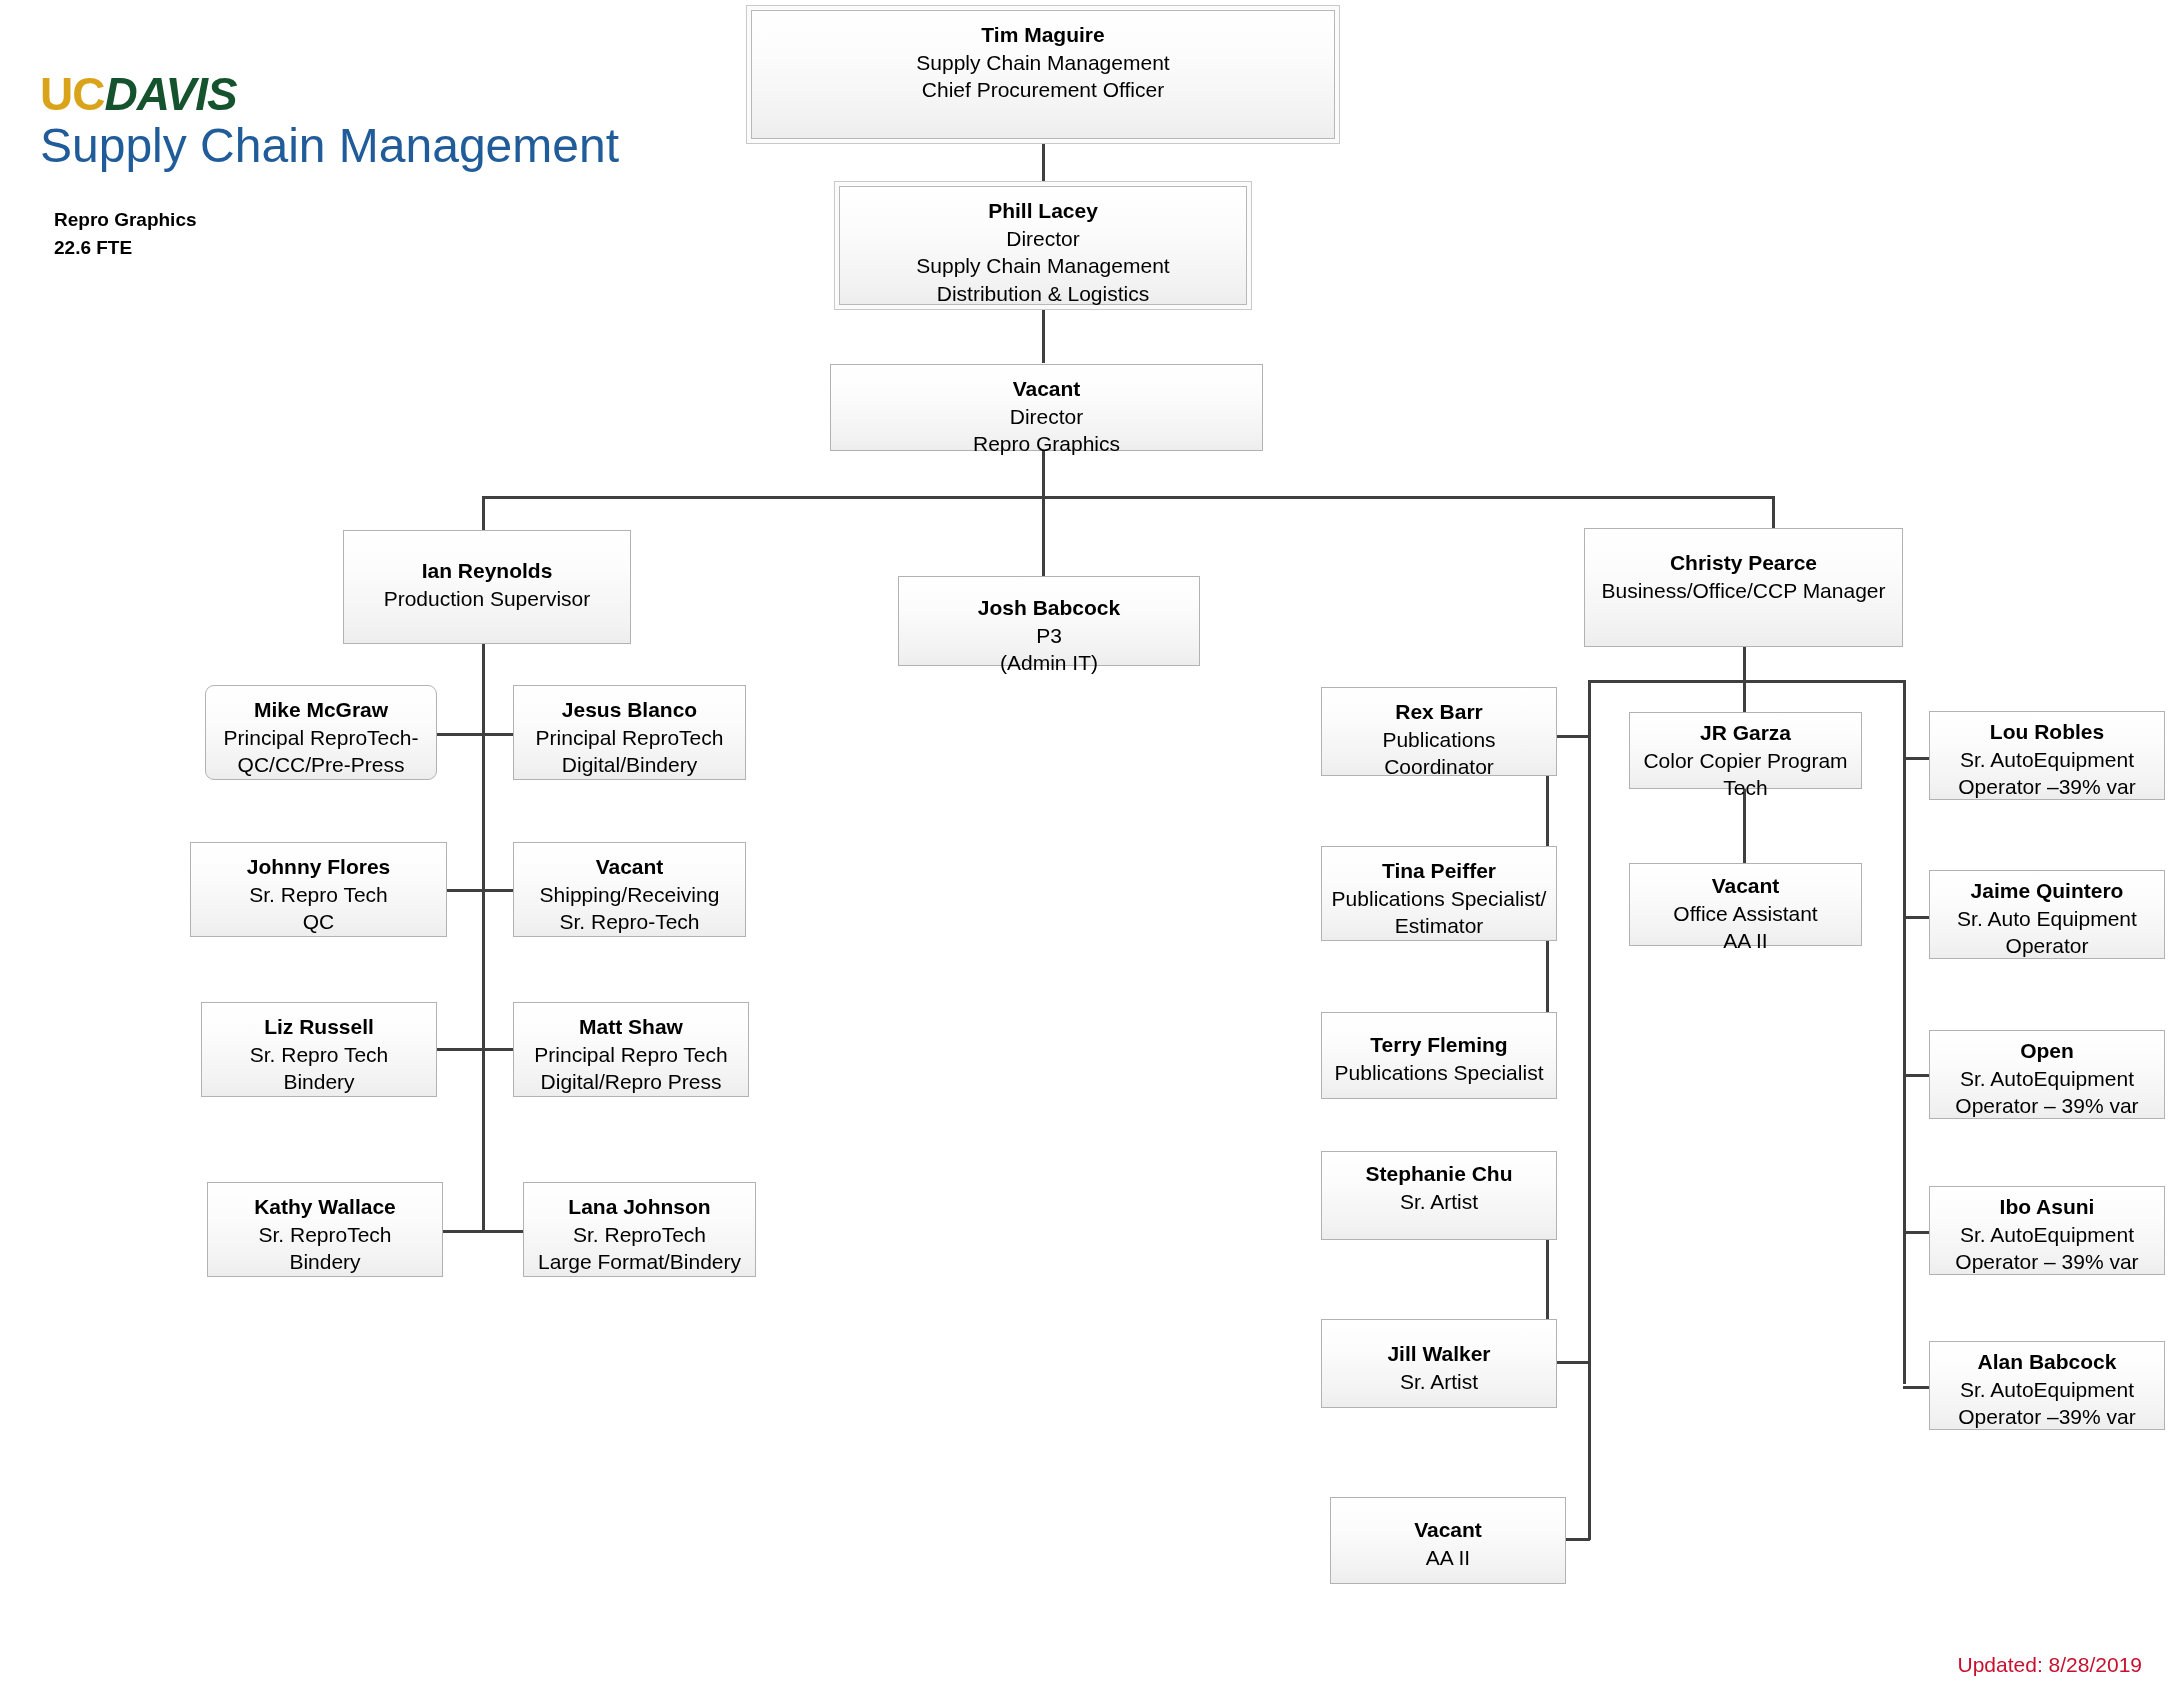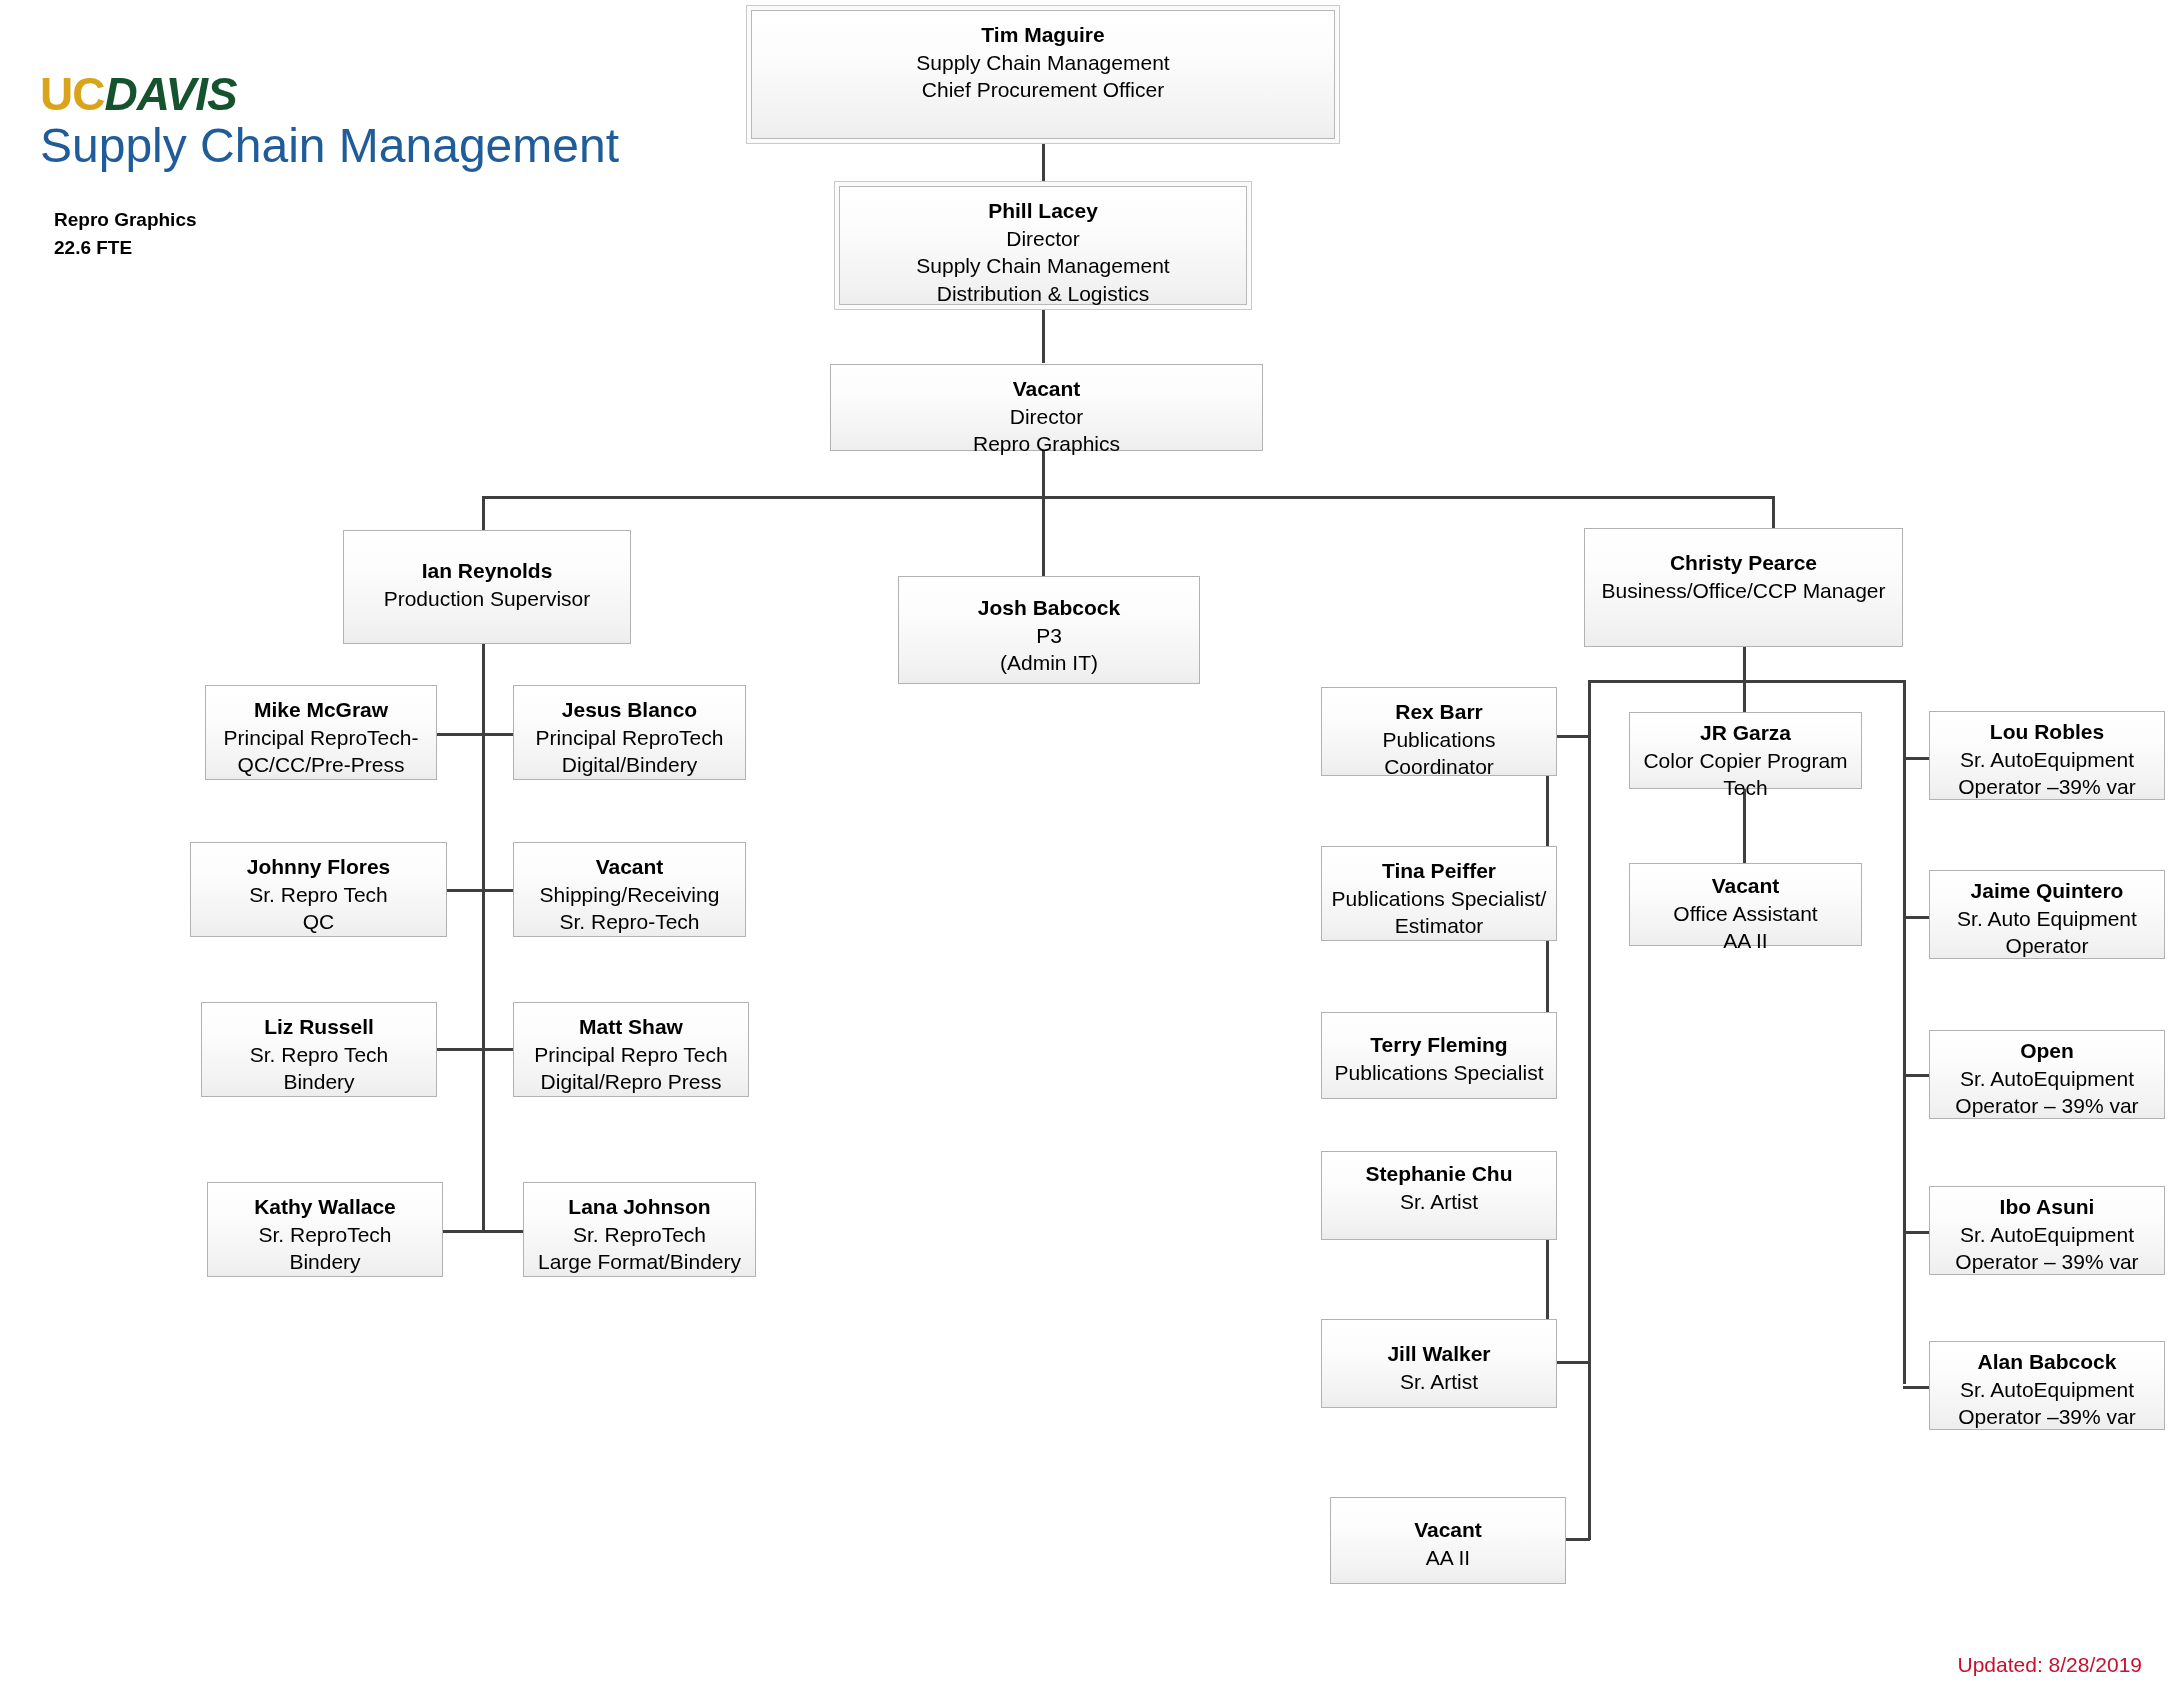--- a/index.html
+++ b/index.html
@@ -213,7 +213,7 @@
     <div class="ln">Production Supervisor</div>
   </div>
 
-  <div class="node" style="left:898px; top:576px; width:302px; height:108px; padding-top:17px;">
+  <div class="node" style="left:898px; top:576px; width:302px; height:90px; padding-top:17px;">
     <div class="nm">Josh Babcock</div>
     <div class="ln">P3</div>
     <div class="ln">(Admin IT)</div>

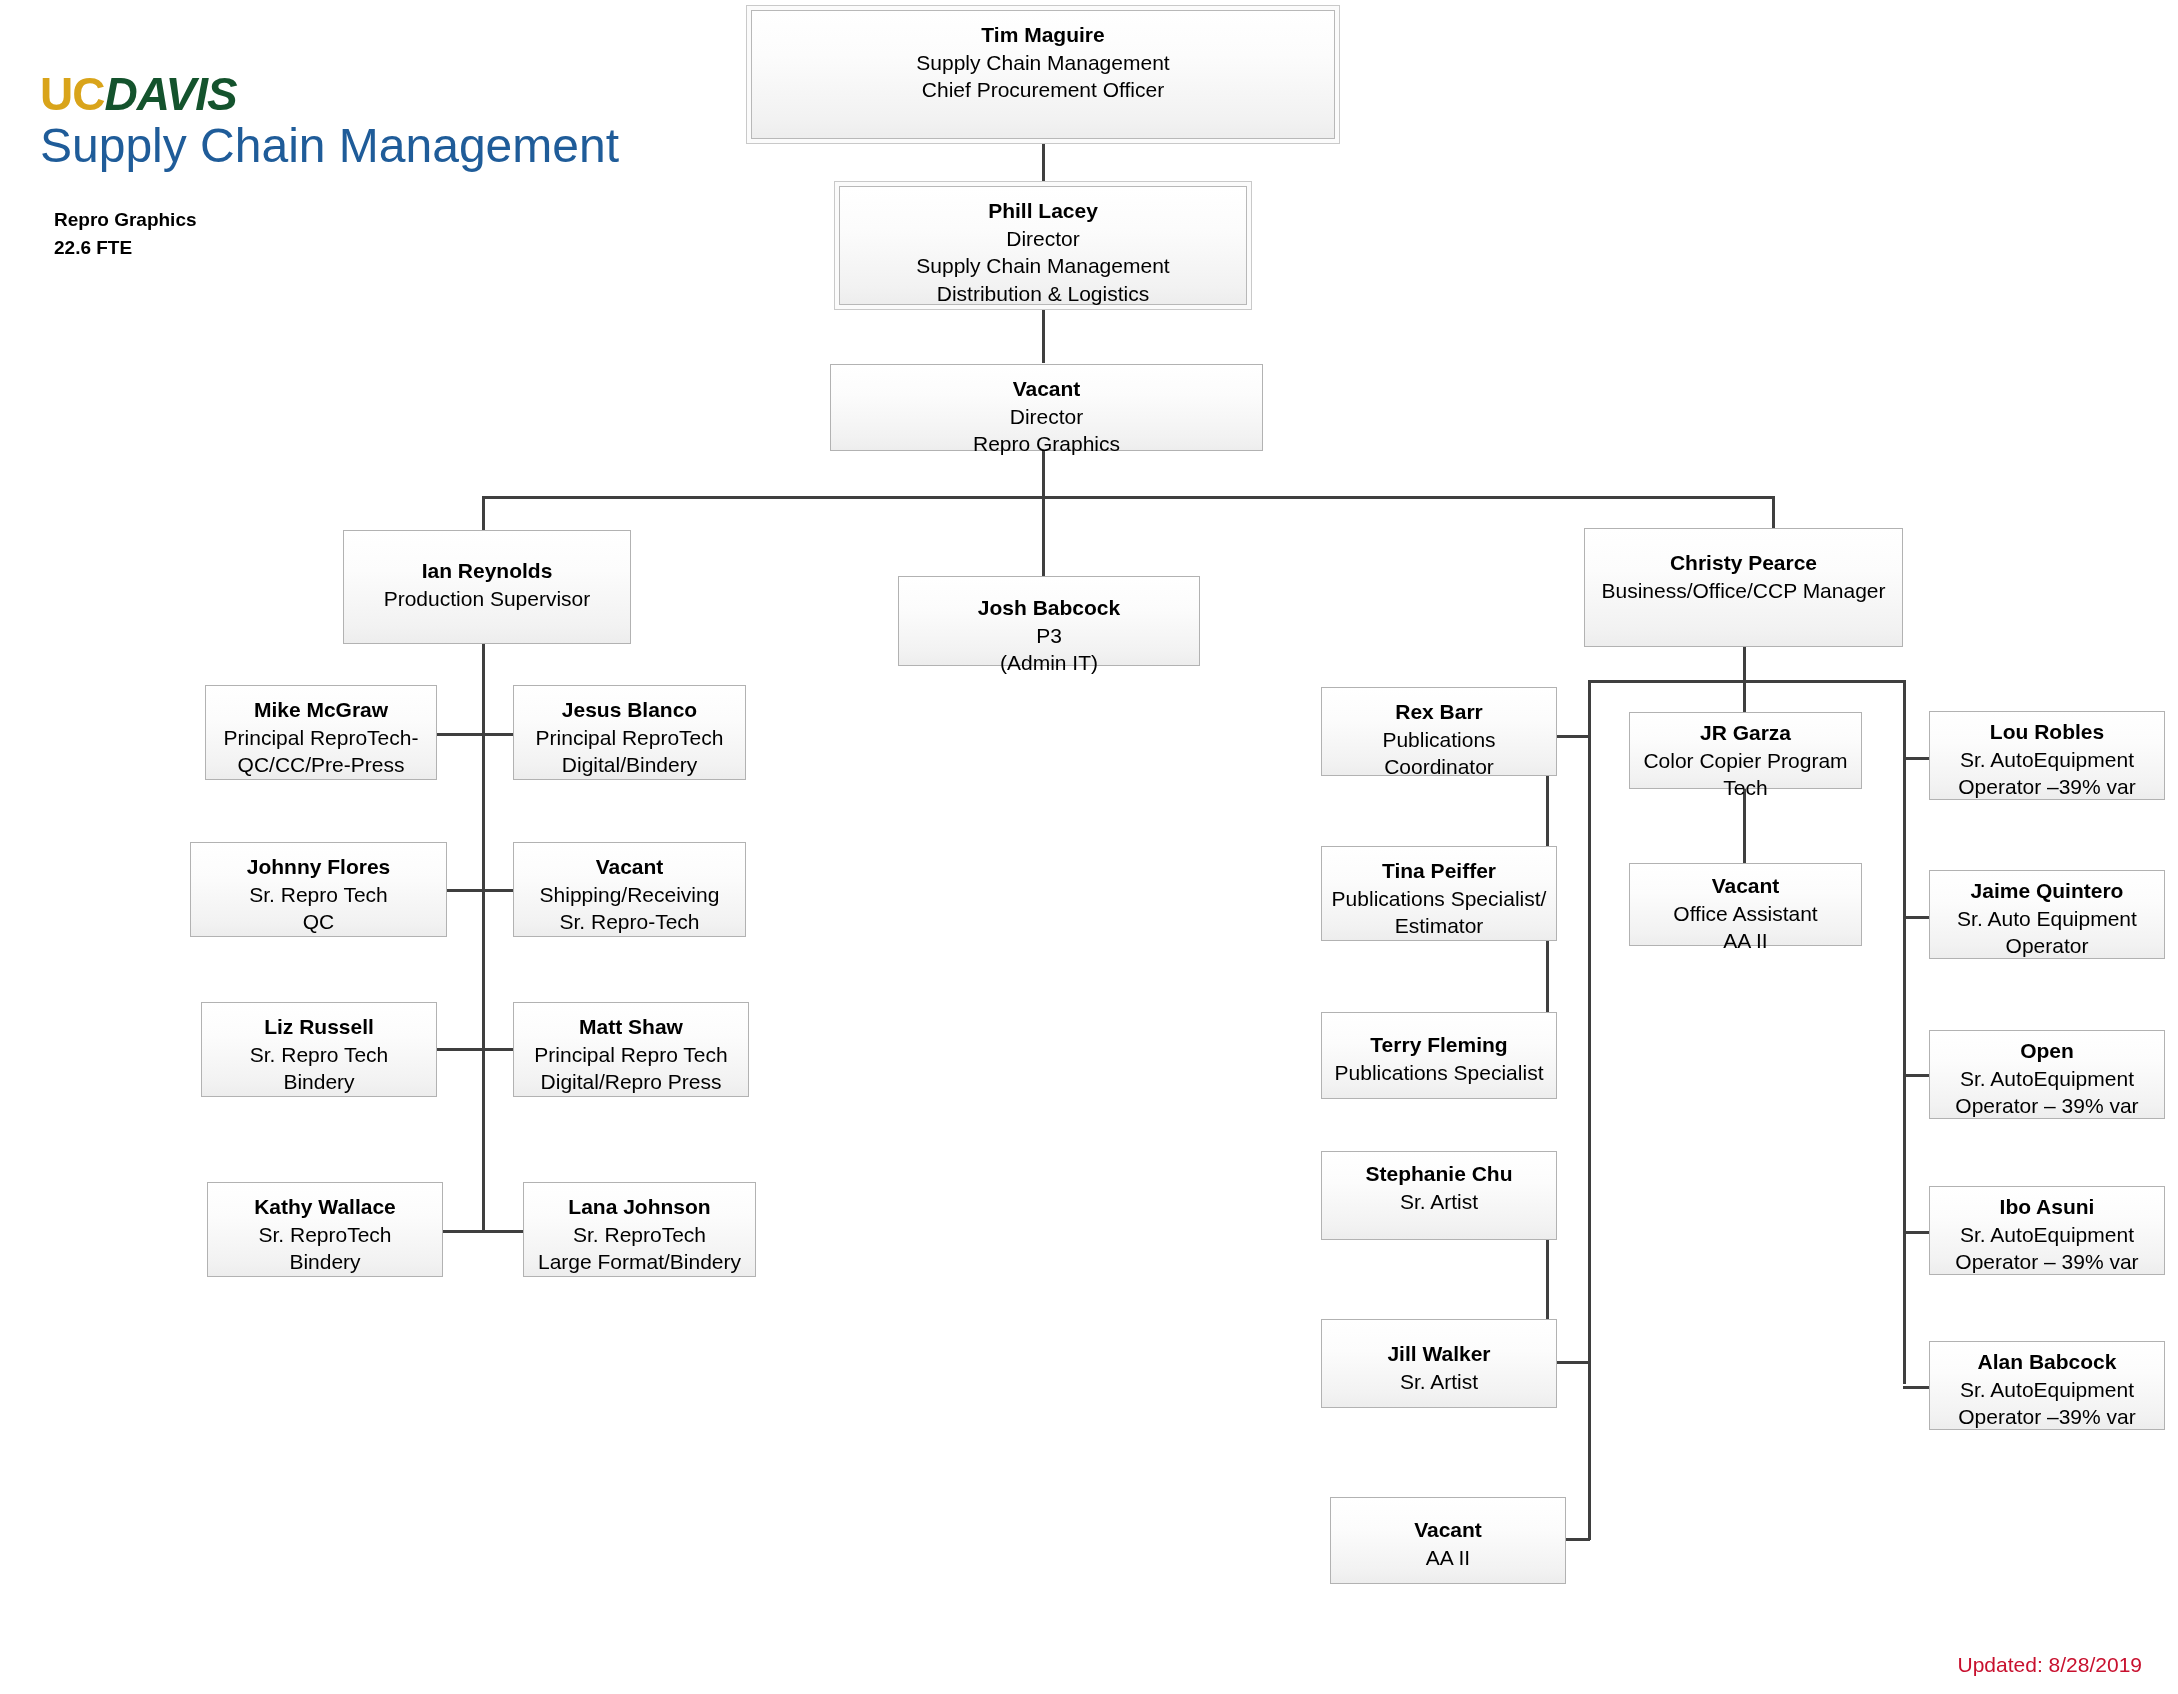--- a/index.html
+++ b/index.html
@@ -224,7 +224,7 @@
     <div class="ln">Business/Office/CCP Manager</div>
   </div>
 
-  <div class="node" style="left:205px; top:685px; width:232px; height:95px;">
+  <div class="node" style="left:205px; top:685px; width:232px; height:95px;border-radius:9px;">
     <div class="nm">Mike McGraw</div>
     <div class="ln">Principal ReproTech-</div>
     <div class="ln">QC/CC/Pre-Press</div>

